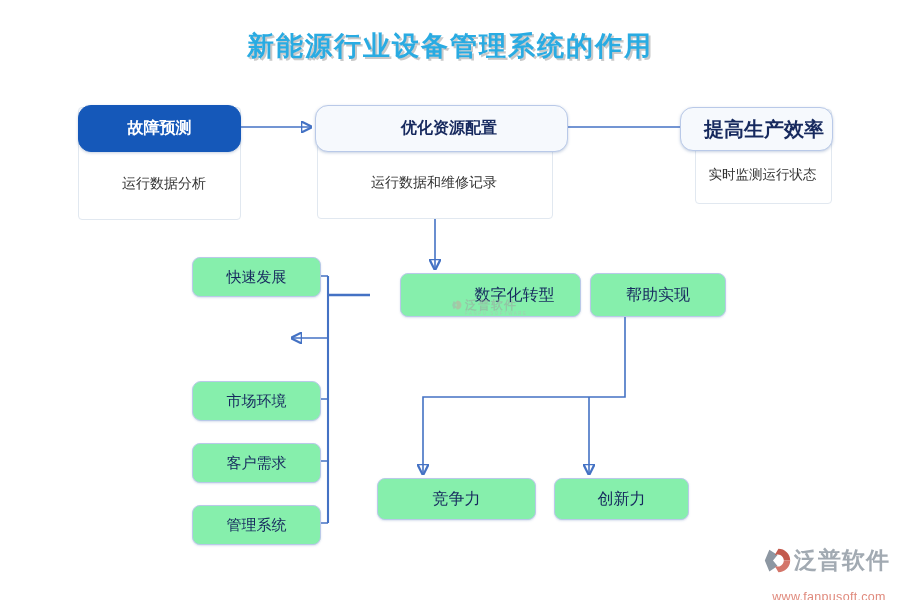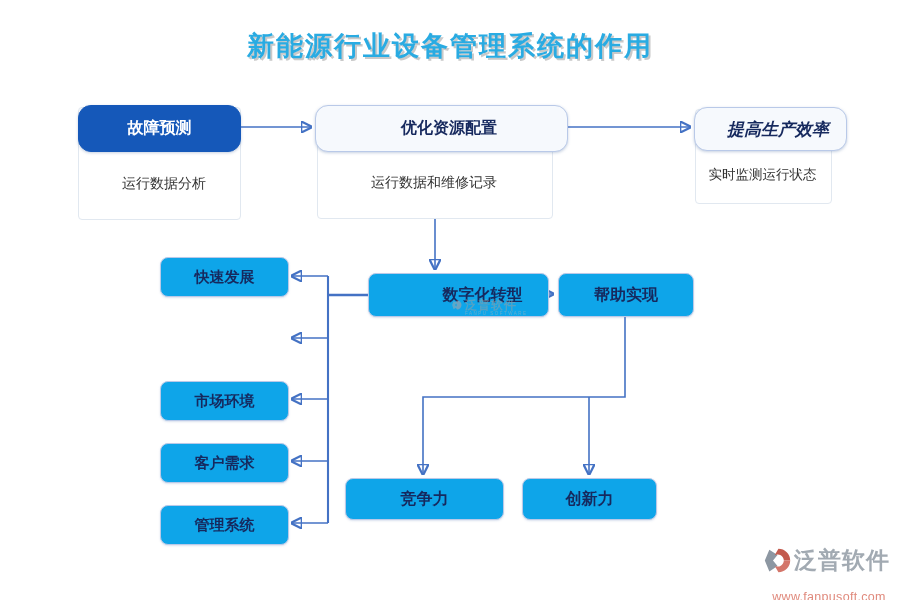--- a/index.html
+++ b/index.html
@@ -90,7 +90,7 @@
   <div class="comp-body" style="left:317px;top:152px;width:234px;height:62px;">运行数据和维修记录</div>
 
   <div class="comp-outer" style="left:695px;top:109px;width:135px;height:93px;"></div>
-  <div class="comp-header light" style="left:694px;top:107px;width:136px;height:42px;font-size:17px;font-style:italic;">提高生产效率</div>
+  <div class="comp-header light" style="left:680px;top:107px;width:136px;height:42px;font-size:20px;">提高生产效率</div>
   <div class="comp-body" style="left:694px;top:150px;width:137px;height:50px;font-size:13.5px;">实时监测运行状态</div>
 
   <div class="node mid" style="left:368px;top:273px;width:131px;height:42px;padding-left:48px;">数字化转型</div>

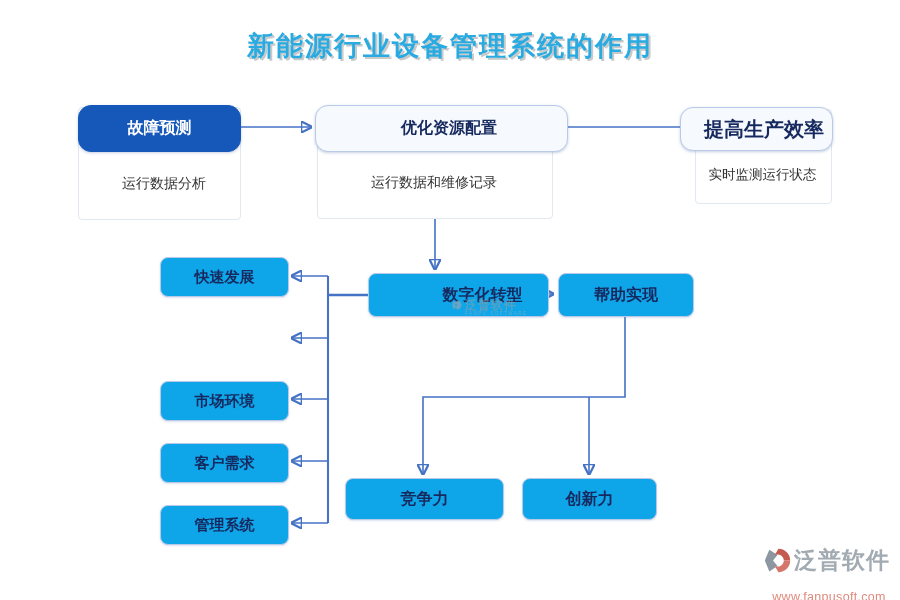--- a/index.html
+++ b/index.html
@@ -36,9 +36,10 @@
   }
   .node{
     position:absolute;display:flex;align-items:center;justify-content:center;
-    background:#0ea5e9;border:1px solid var(--node-border,#b9c9e8);border-radius:8px;
-    font-weight:bold;color:var(--node-text,#16295e);font-size:15px;
+    background:#86efac;border:1px solid var(--node-border,#b9c9e8);border-radius:8px;
+    font-weight:normal;color:var(--node-text,#16295e);font-size:15px;
     box-shadow:0 1px 2px rgba(110,140,190,.25);
+    margin-left:32px;
   }
   .node.mid{font-size:16px;}
   .watermark{

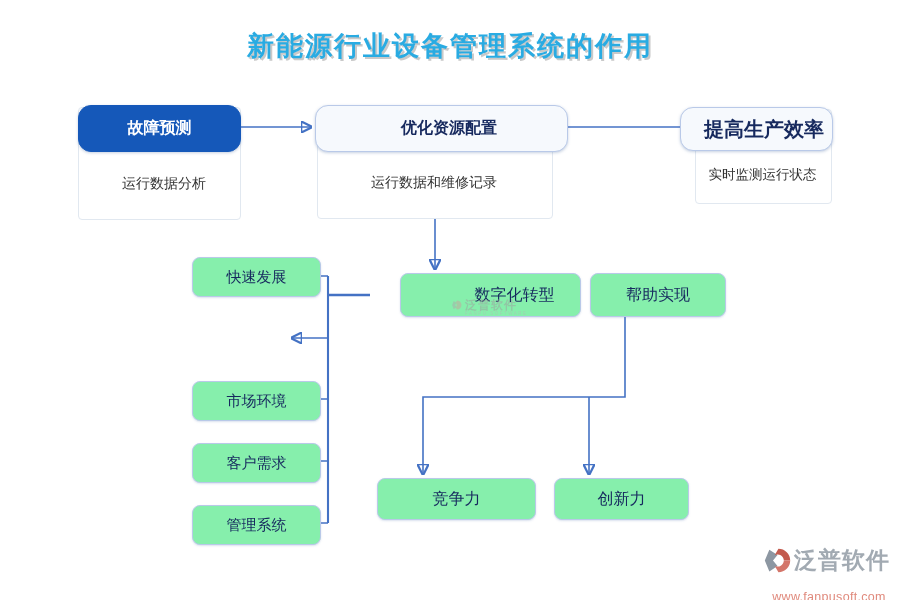--- a/index.html
+++ b/index.html
@@ -98,7 +98,7 @@
   <div class="node mid" style="left:558px;top:273px;width:134px;height:42px;">帮助实现</div>
 
   <div class="node" style="left:160px;top:257px;width:127px;height:38px;">快速发展</div>
-  <div class="node" style="left:160px;top:381px;width:127px;height:38px;">市场环境</div>
+  <div class="node" style="left:160px;top:381px;width:127px;height:38px;border-radius:9px;">市场环境</div>
   <div class="node" style="left:160px;top:443px;width:127px;height:38px;">客户需求</div>
   <div class="node" style="left:160px;top:505px;width:127px;height:38px;">管理系统</div>
 

